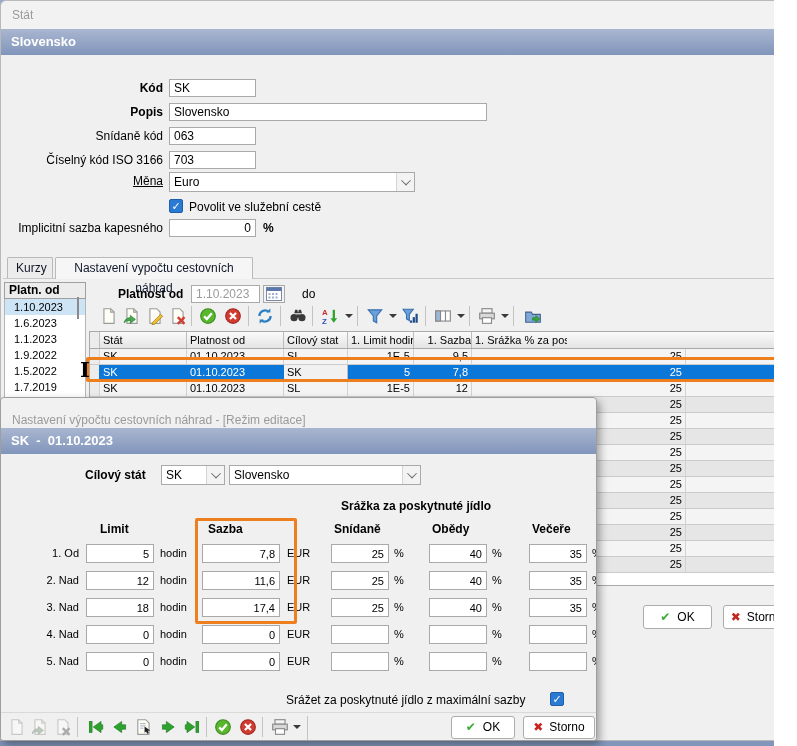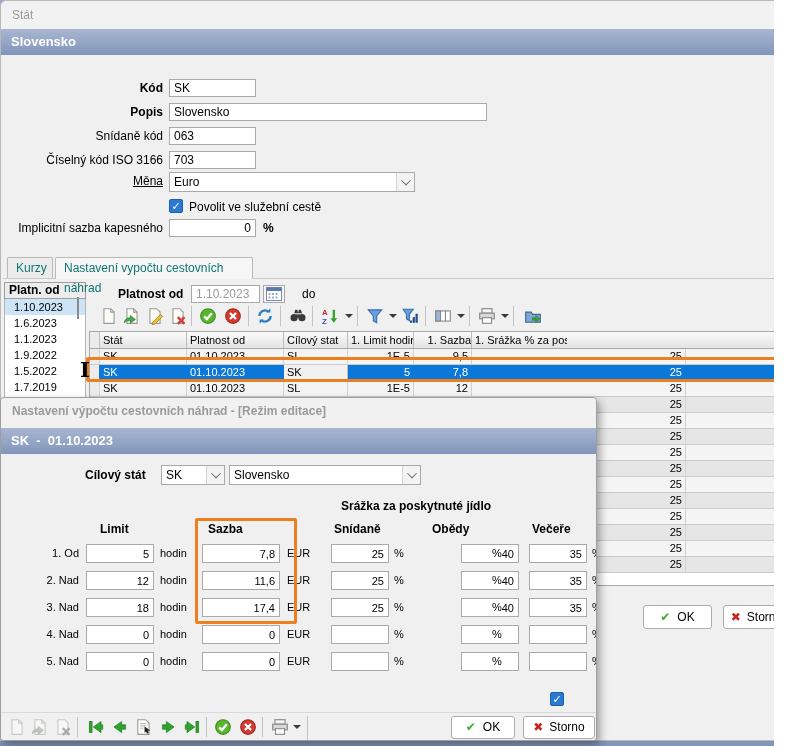--- a/index.html
+++ b/index.html
@@ -39,8 +39,8 @@
   
   .tabs { position:absolute; left:4px; top:256px; height:21px; }
   .tab { position:absolute; top:0; height:21px; border:1px solid #b9b9b9; border-bottom:none;
-         background:#ececec; font-size:12px; line-height:20px; padding:0 8px;
-         border-radius:2px 2px 0 0; color:#0f766e; }
+         background:#ececec; font-size:12px; text-align:center; line-height:20px; padding:0 8px;
+         border-radius:2px 2px 0 0; color:#0f172a; }
   .tab.active { background:#f6f6f6; height:22px; z-index:2; }
   .panel-top { position:absolute; left:2px; top:277px; width:793px; height:0;
                border-top:1px solid #c9c9c9; }

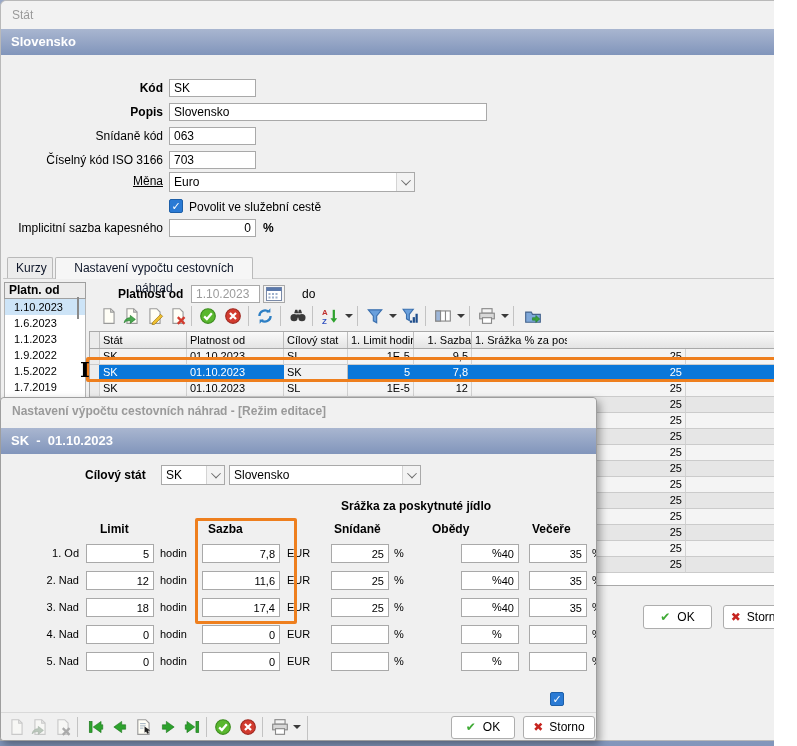--- a/index.html
+++ b/index.html
@@ -98,7 +98,7 @@
          border:1px solid #9e9e9e; border-radius:4px 4px 4px 4px; box-shadow:3px 4px 9px rgba(0,0,0,.35);
          z-index:10; overflow:hidden; }
   .dlg .titlebar { height:24px; border-radius:4px 4px 0 0; background:#f1f1f1; }
-  .dlg .titlebar .title { top:6px; font-size:12px;font-weight:bold; }
+  .dlg .titlebar .title { top:15px; font-size:12px; }
   .dlg .band { top:30px; }
   .dlg .band span { white-space:pre; }
   .dl { position:absolute; font-size:12px; }

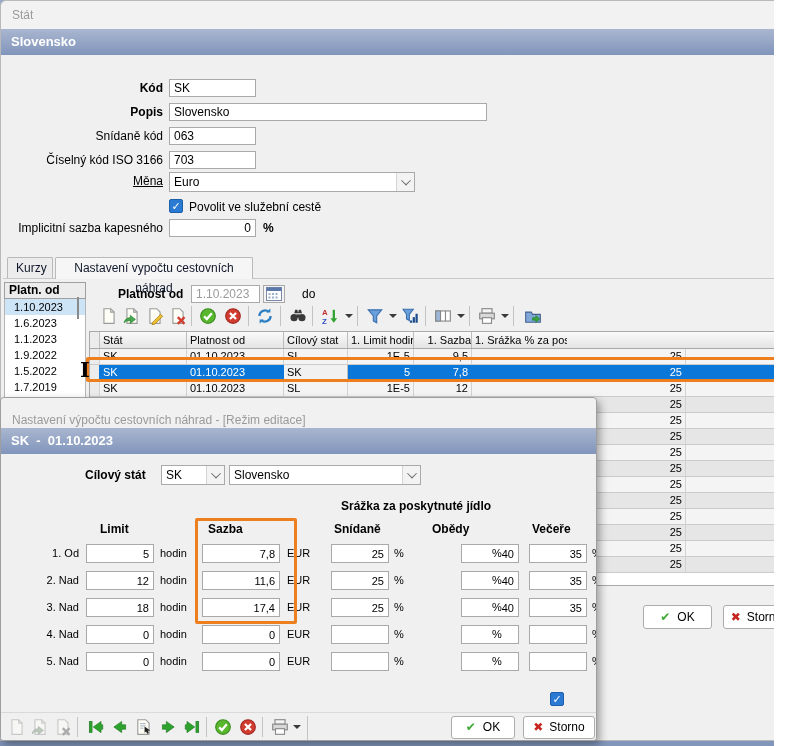--- a/index.html
+++ b/index.html
@@ -115,7 +115,7 @@
   .dr-eur { position:absolute; left:286px; top:3px; font-size:11px; }
   .dr-sn { left:330px; width:58px; }
   .dr-p1 { position:absolute; left:393px; top:3px; font-size:11px; }
-  .dr-ob { left:428px; width:58px;margin-left:32px; }
+  .dr-ob { left:428px; width:58px; }
   .dr-p2 { position:absolute; left:491px; top:3px; font-size:11px; }
   .dr-ve { left:528px; width:58px; }
   .dr-p3 { position:absolute; left:591px; top:3px; font-size:11px; }

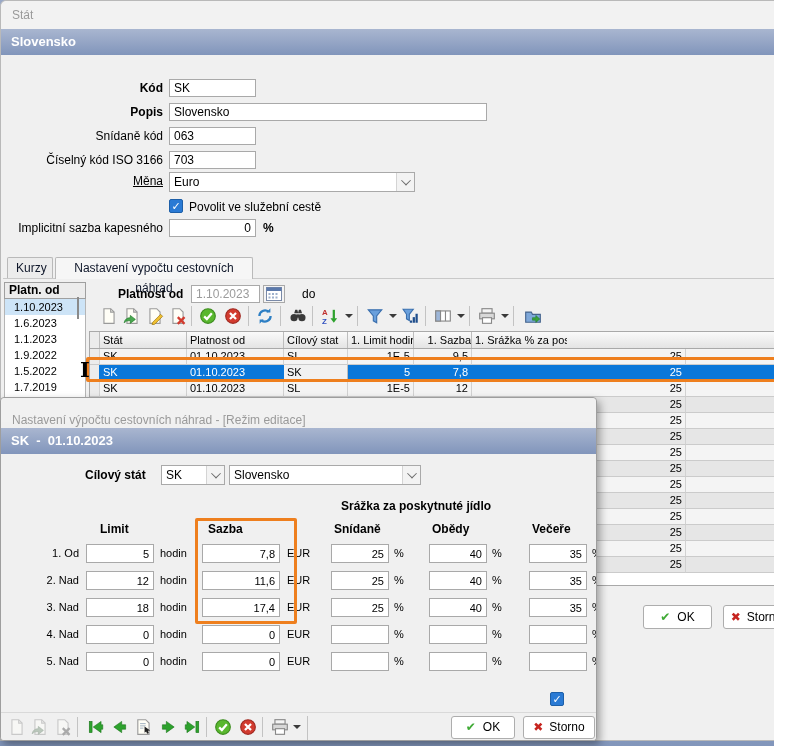--- a/index.html
+++ b/index.html
@@ -588,6 +588,7 @@
       </div>
       </div>
 
+    <div class="dl" style="left:285px;top:295px;">Srážet za poskytnuté jídlo z maximální sazby</div>
     <span class="cb" style="left:549px;top:294px;">✓</span>
 
     <div class="dtoolbar">

